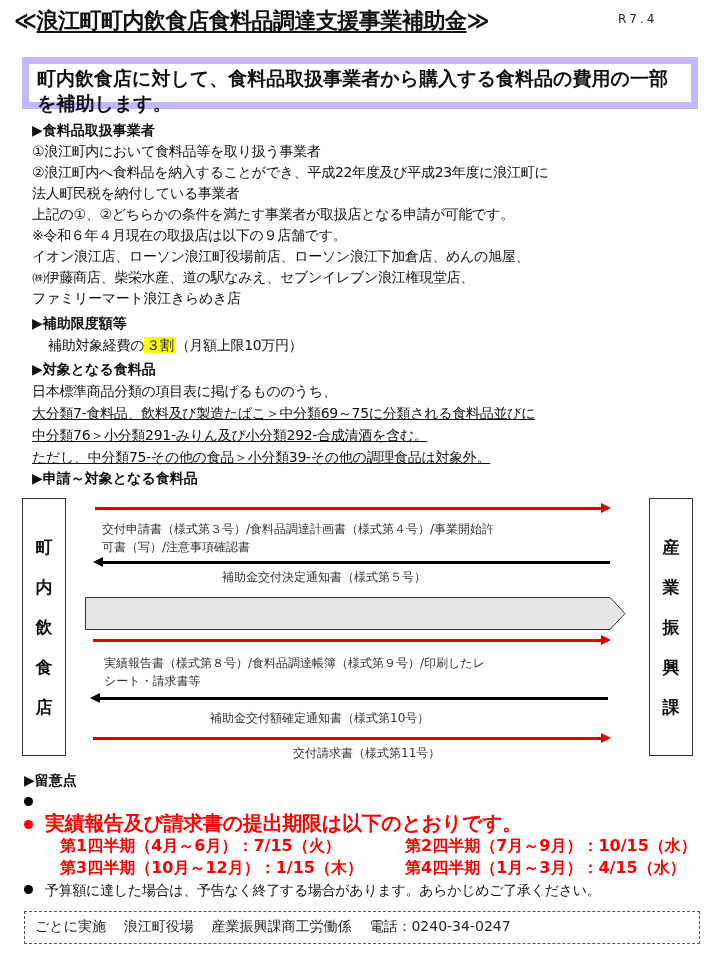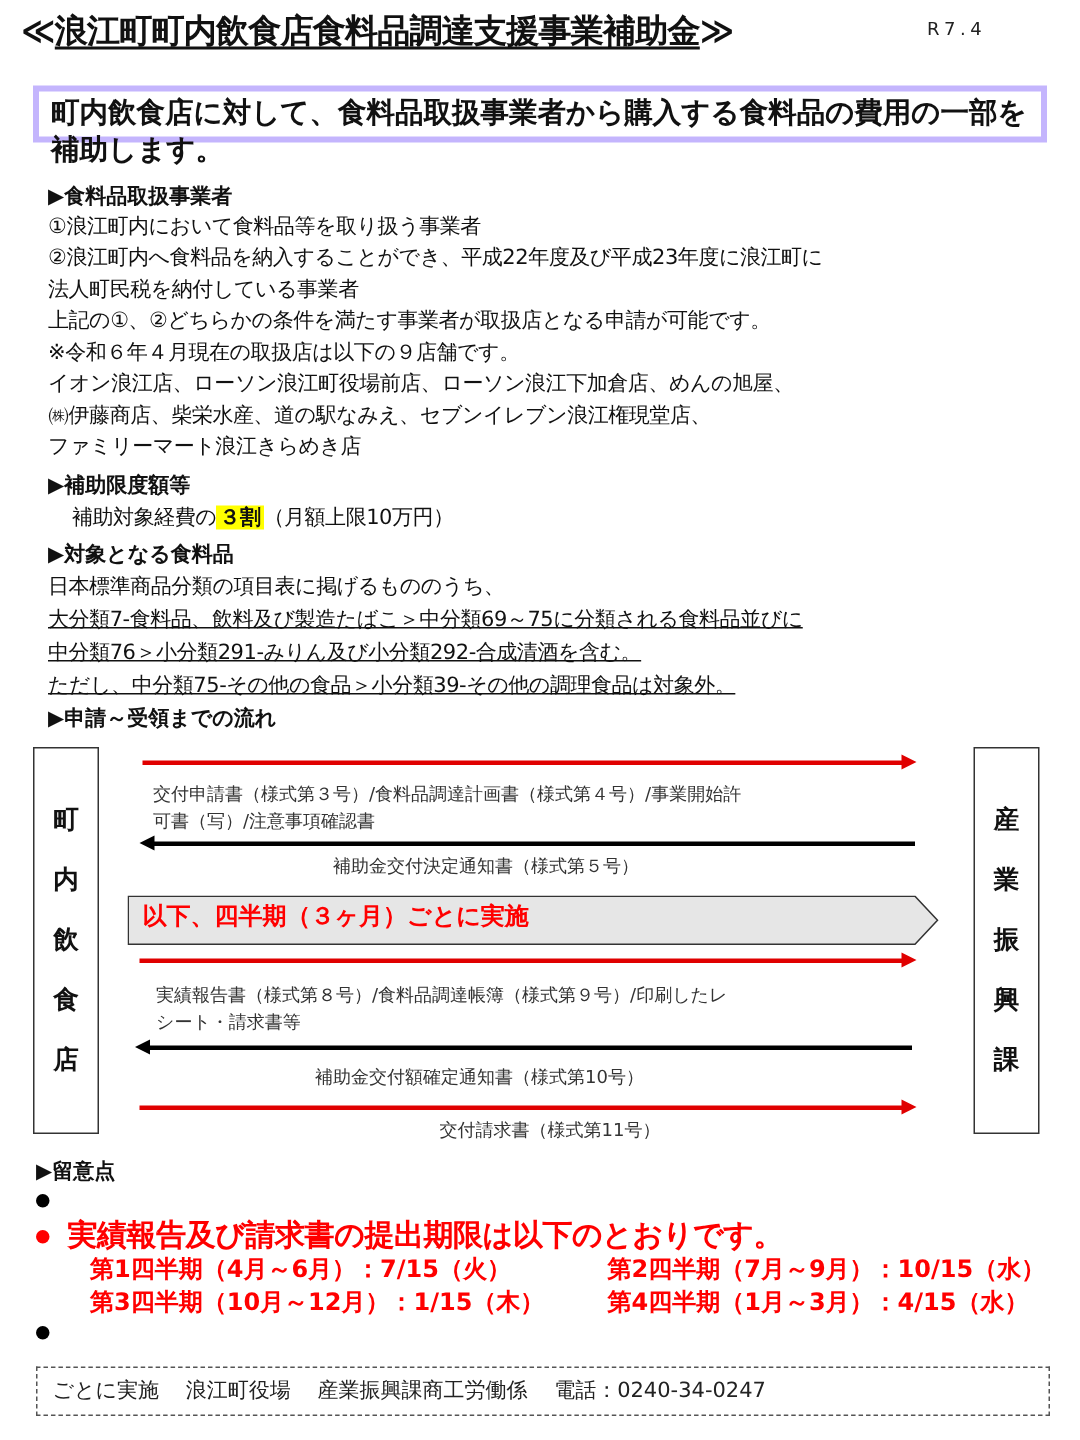--- a/index.html
+++ b/index.html
@@ -11,7 +11,7 @@
   .title .u { text-decoration: underline; text-underline-offset: 3px; }
   .date { left: 618px; top: 12px; font-size: 12px; letter-spacing: 3px; color: #222; }
 
-  .lead { left: 22px; top: 57px; width: 676px; height: 38px; border: 4px solid #c4b5fd;
+  .lead { left: 22px; top: 57px; width: 676px; height: 52px; border: 7px solid #c4b5fd;
           padding: 2px 8px; font-size: 19px; font-weight: bold; line-height: 25px; white-space: normal; }
 
   .h { font-size: 14px; font-weight: bold; }

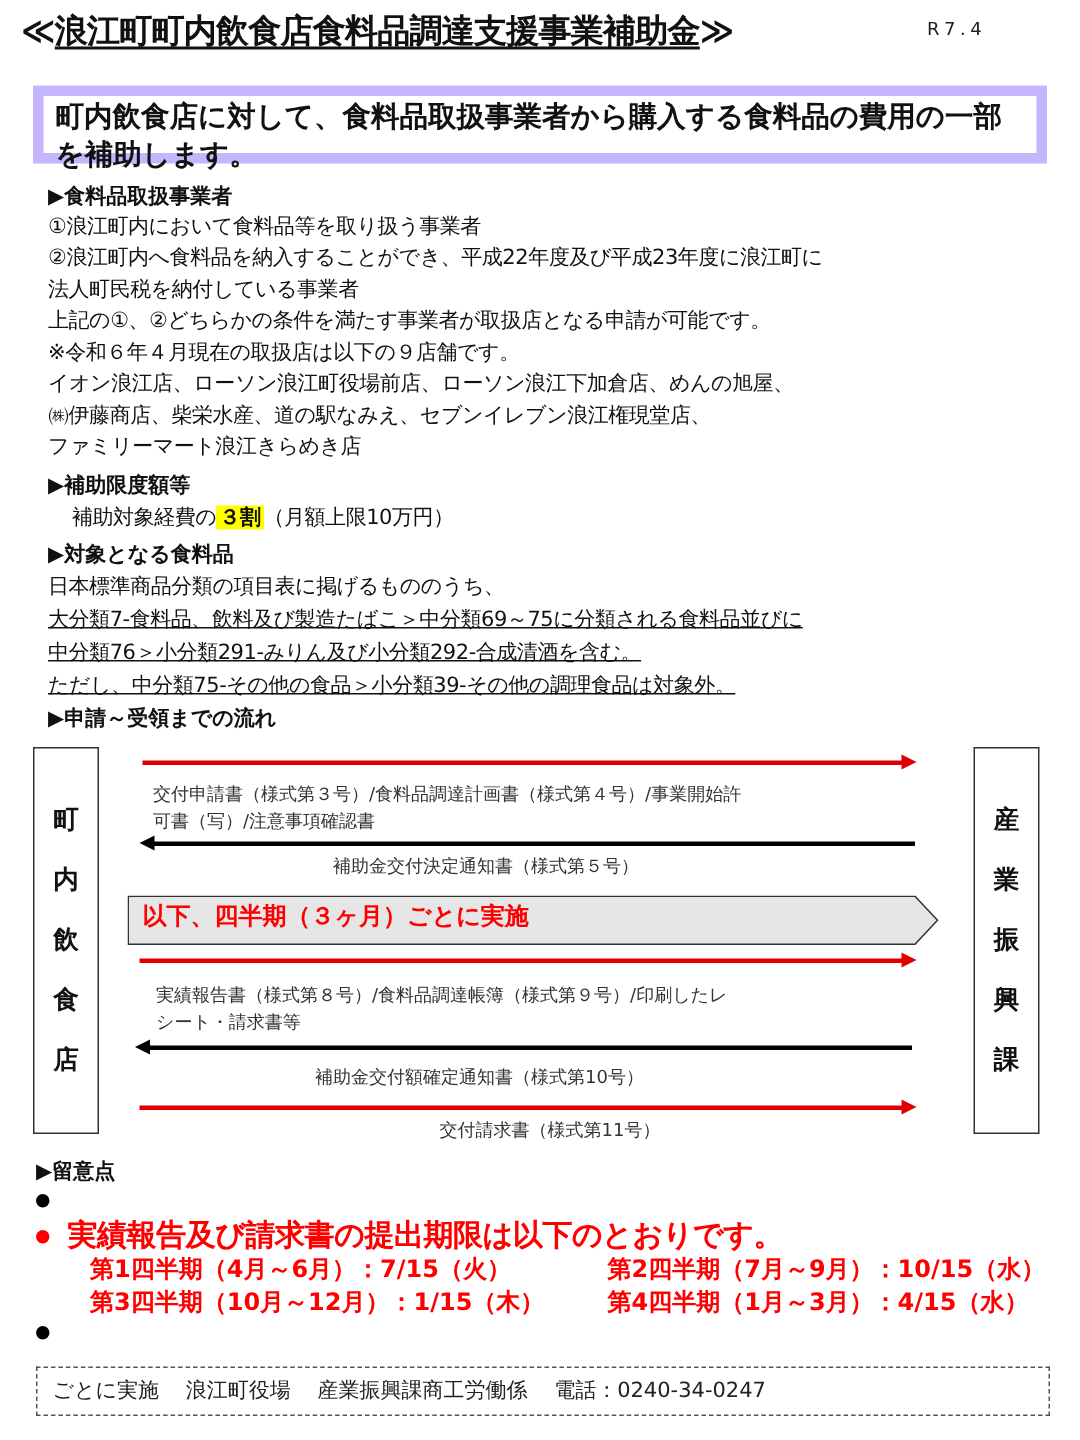--- a/index.html
+++ b/index.html
@@ -17,7 +17,7 @@
   .h { font-size: 14px; font-weight: bold; }
   .t { font-size: 14px; line-height: 20px; letter-spacing: -0.3px; }
   .ul { text-decoration: underline; }
-  .hl { background: #ffff00; font-weight: bold; padding: 0 2px; }
+  .hl { background: #ffff00; font-weight: normal; padding: 0 2px; }
 
   
   .vbox { border: 1px solid #333; width: 44px; height: 258px; top: 498px; display: flex; flex-direction: column;

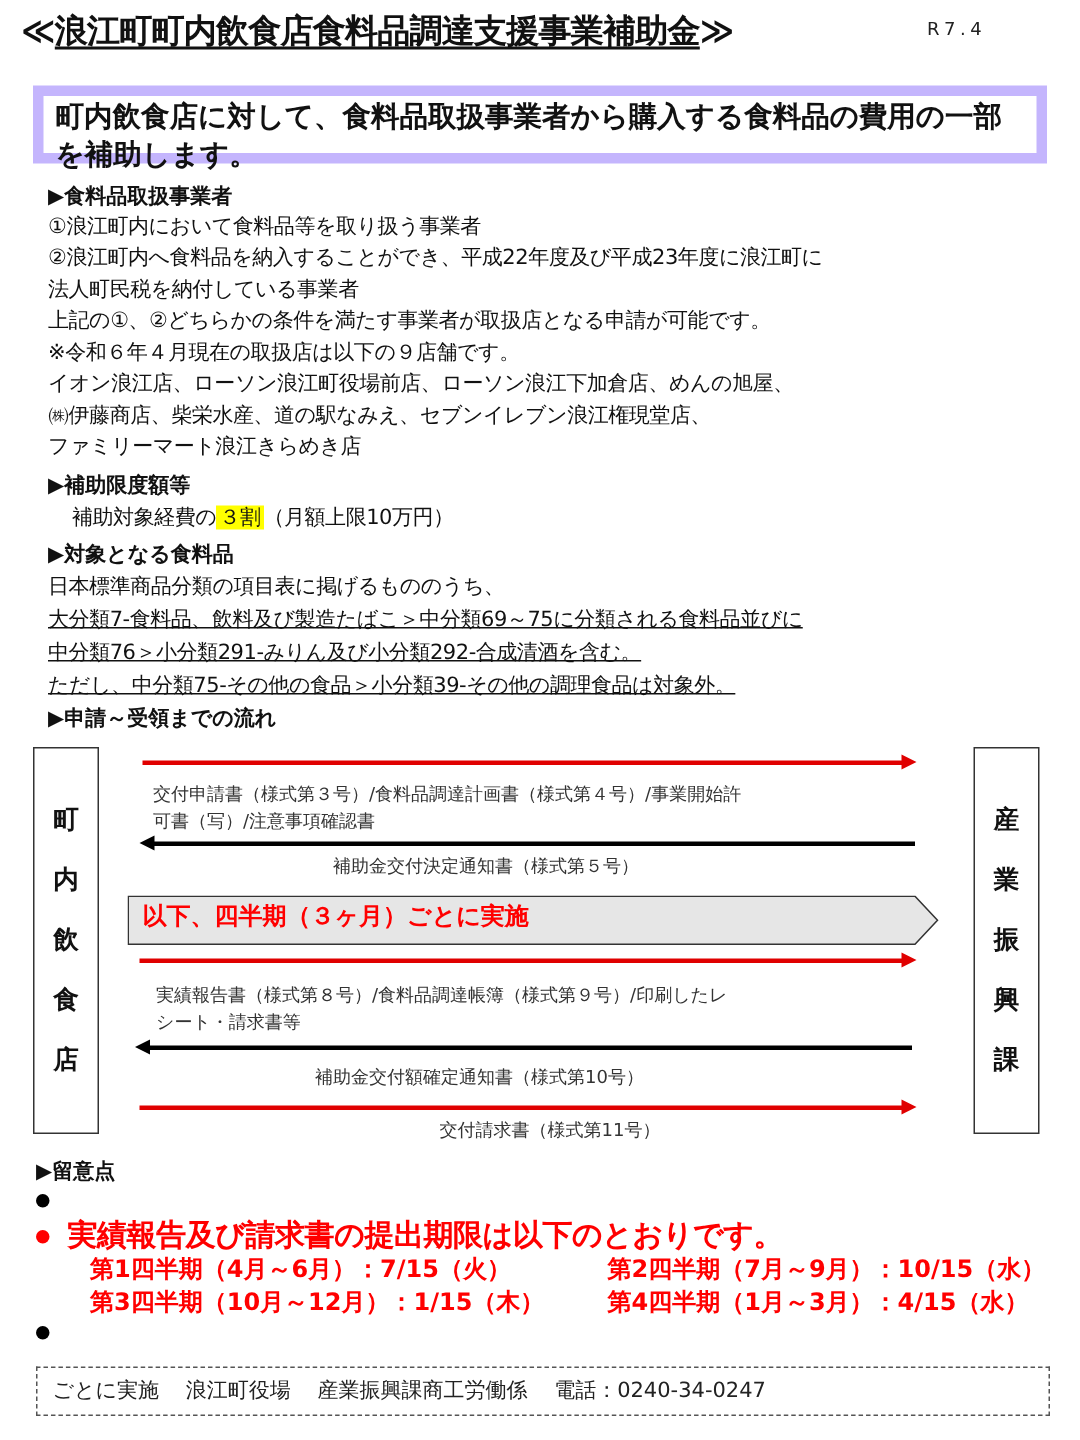--- a/index.html
+++ b/index.html
@@ -73,7 +73,7 @@
 <div class="abs t ul" style="left:32px;top:425px;">中分類76＞小分類291-みりん及び小分類292-合成清酒を含む。</div>
 <div class="abs t ul" style="left:32px;top:447px;">ただし、中分類75-その他の食品＞小分類39-その他の調理食品は対象外。</div>
 
-<div class="abs h" style="left:32px;top:470px;">▶申請～受領までの流れ</div>
+<div class="abs h" style="left:32px;top:470px;">▶申請～対象となる食料品</div>
 
 <div class="abs vbox" style="left:22px;">
   <span>町</span>

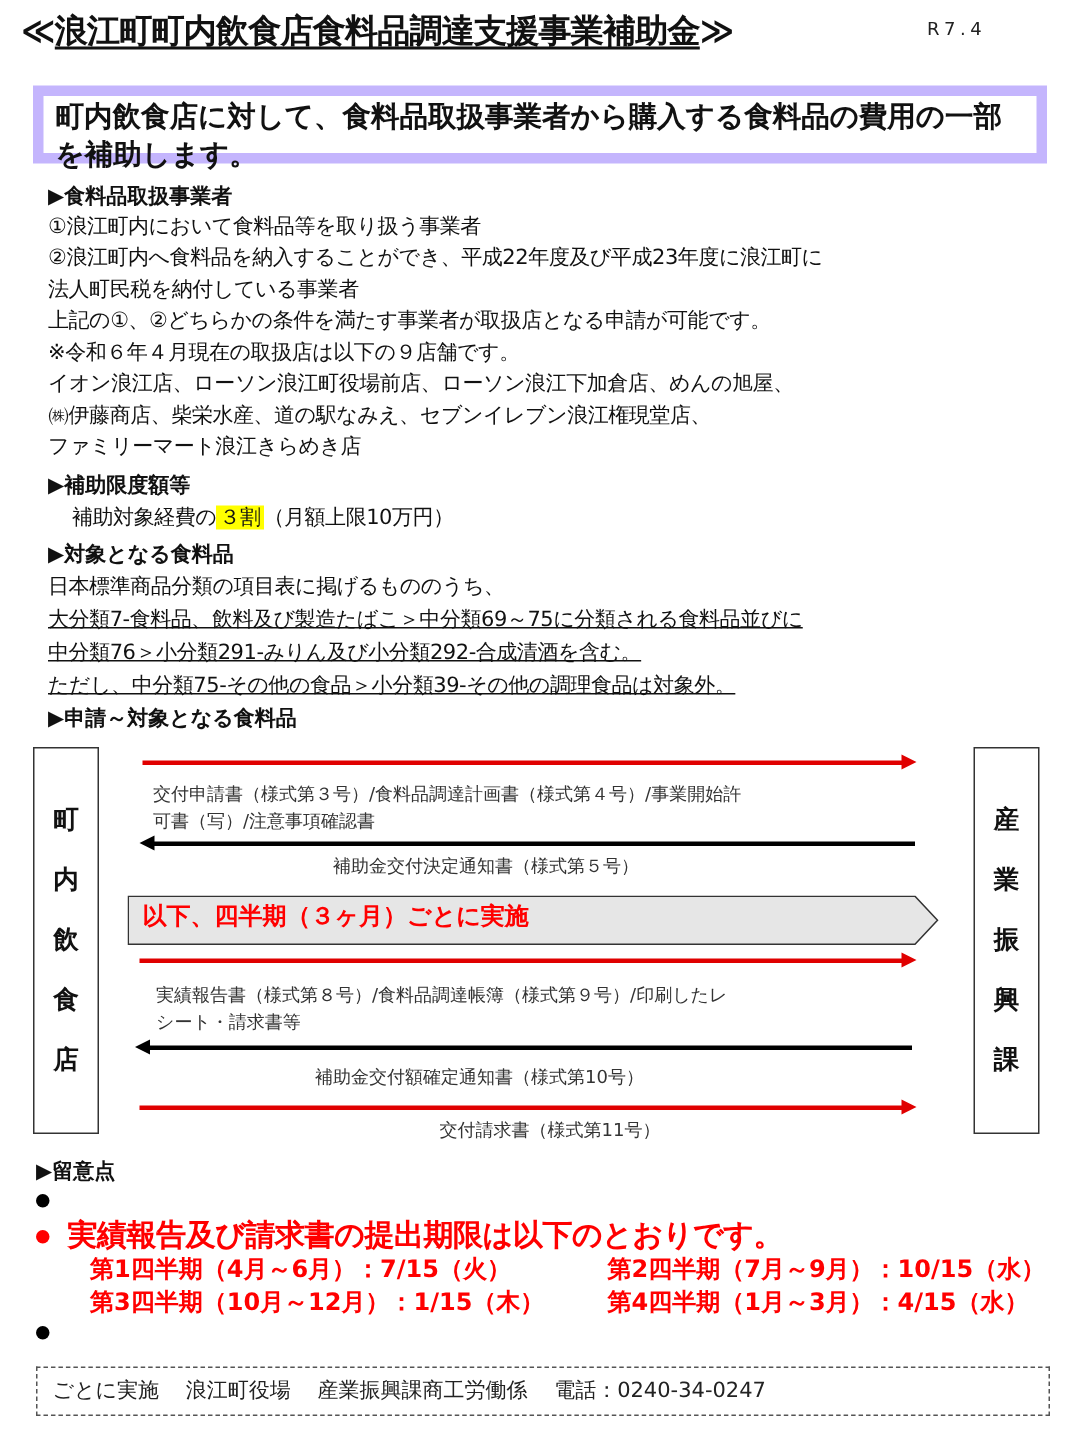--- a/index.html
+++ b/index.html
@@ -101,7 +101,6 @@
   <svg width="542" height="34" viewBox="0 0 542 34">
     <polygon points="0.5,0.5 525,0.5 540,16.5 525,32.5 0.5,32.5" fill="#e6e6e6" stroke="#333" stroke-width="1"></polygon>
   </svg>
-  <span class="lbl">以下、四半期（３ヶ月）ごとに実施</span>
 </div>
 
 <div class="abs arrow r" style="left:93px;top:639px;width:510px;"></div>

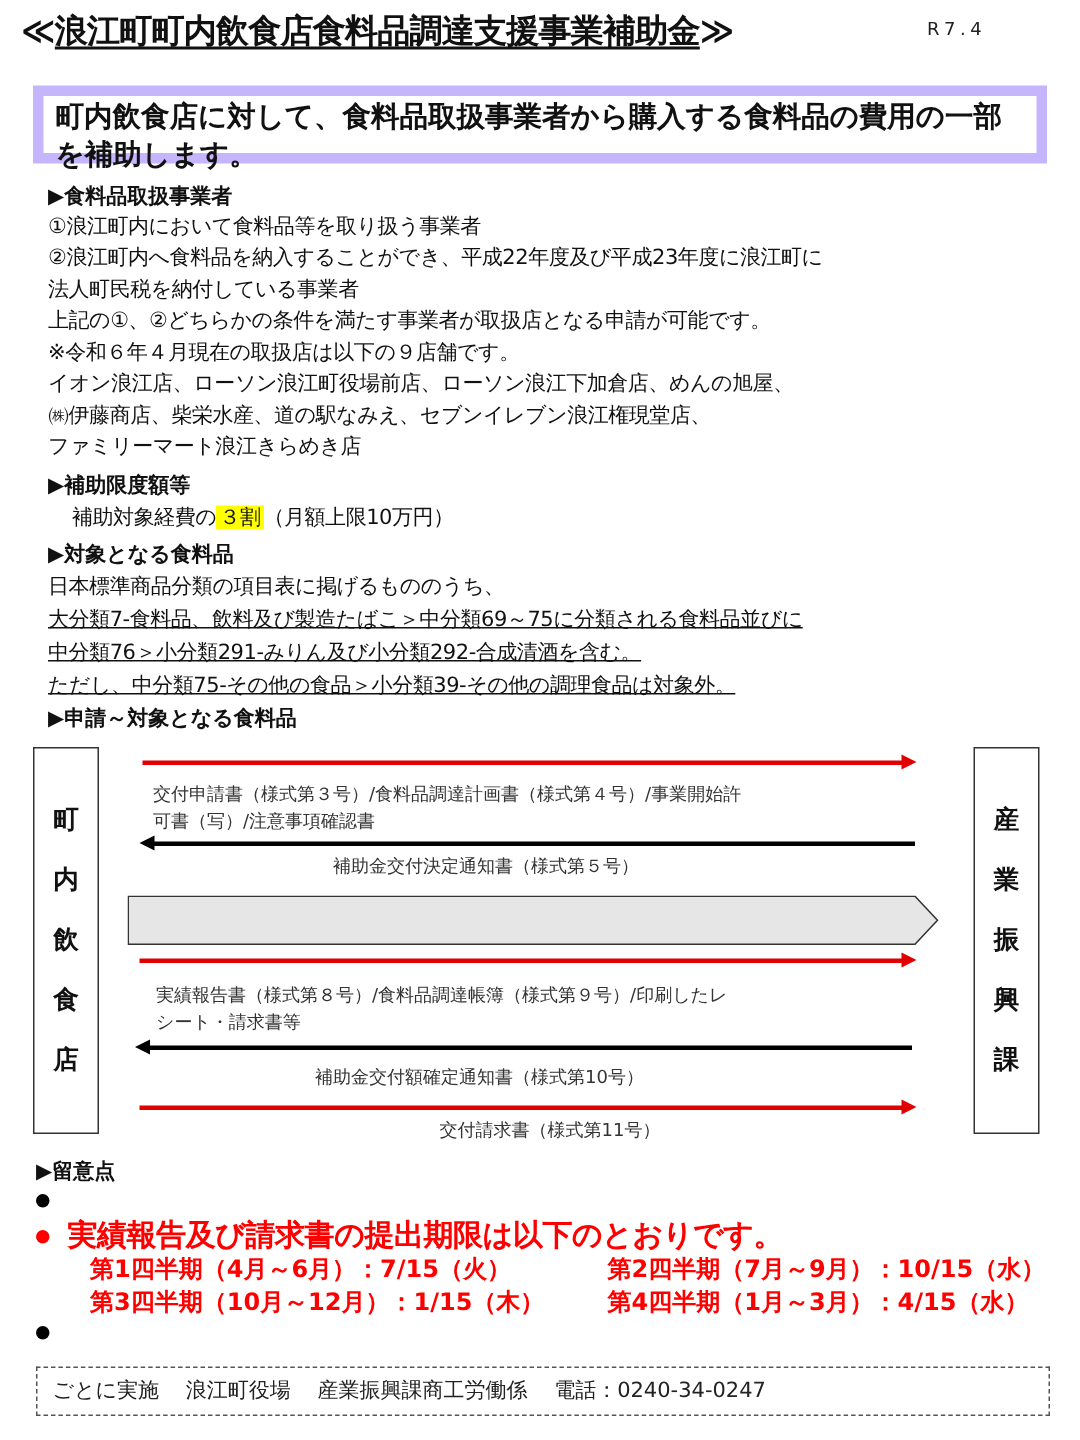--- a/index.html
+++ b/index.html
@@ -133,7 +133,7 @@
   <span>第4四半期（1月～3月）</span><span>：4/15（水）</span>
 </div>
 <div class="abs t" style="left:24px;top:880px;">
-  <span class="bullet"></span>
+  <span class="bullet"></span><span>予算額に達した場合は、予告なく終了する場合があります。あらかじめご了承ください。</span>
 </div>
 
 <div class="abs contact">

